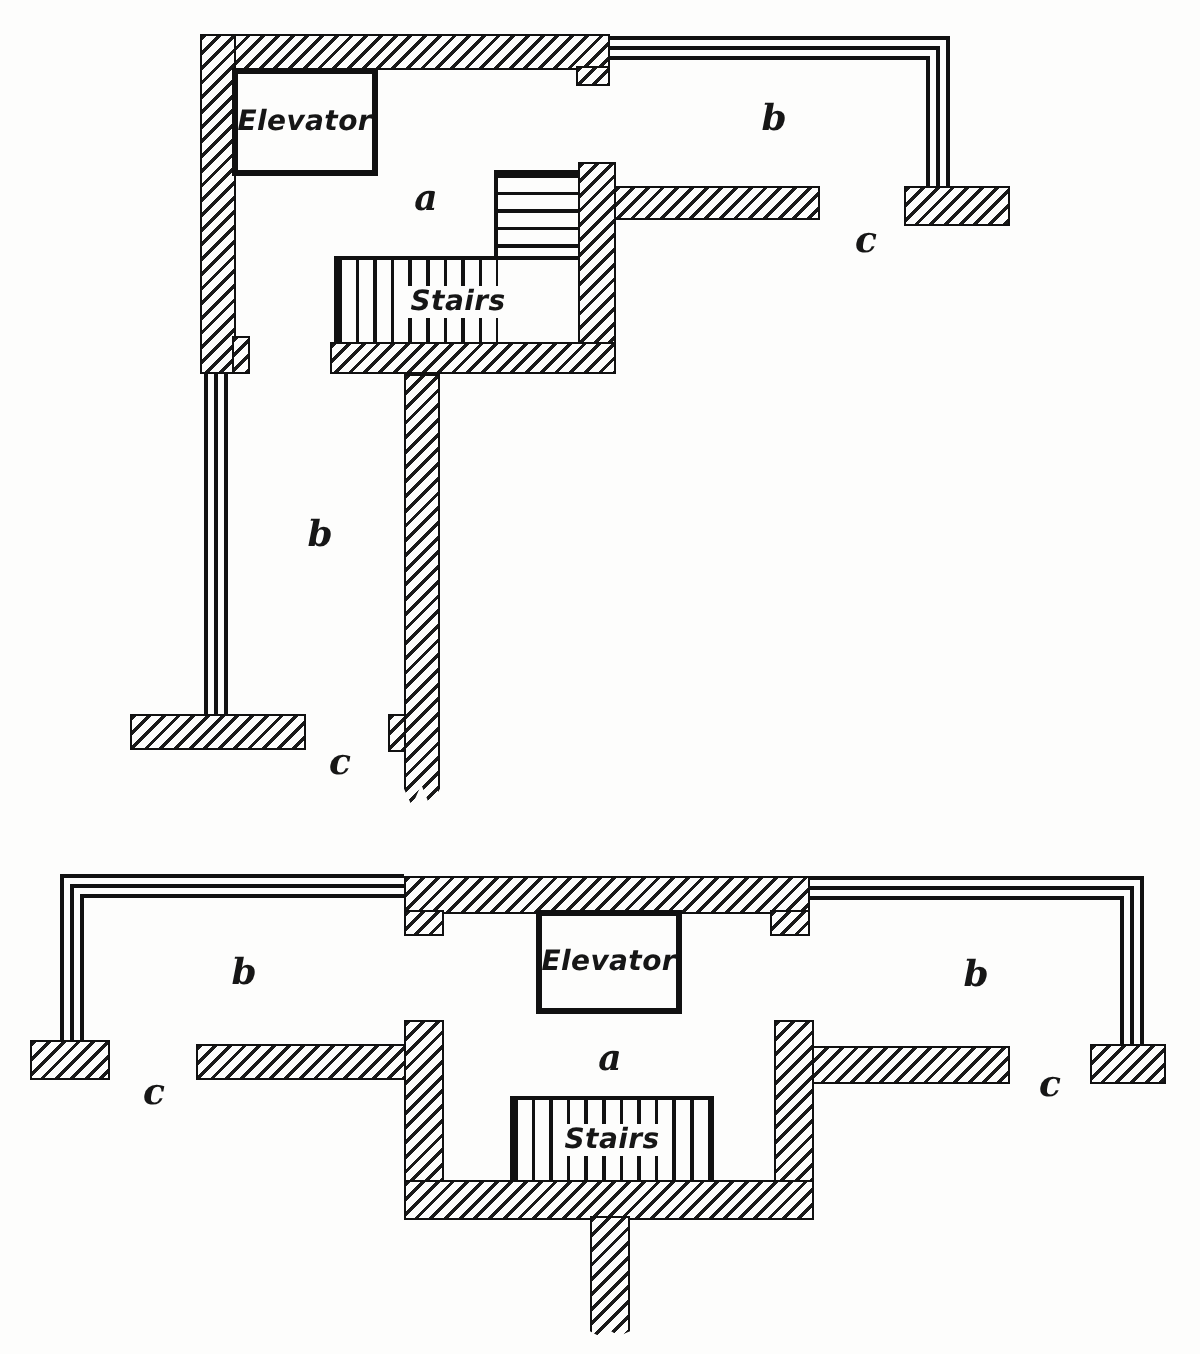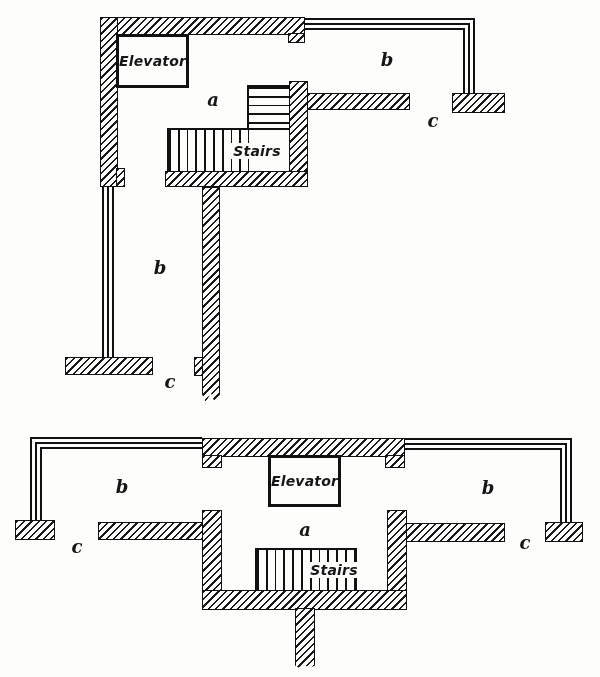--- a/index.html
+++ b/index.html
@@ -30,7 +30,7 @@
   
   .elevator{
     position:absolute;box-sizing:border-box;background:#fdfdfc;border:3px solid #111;
-    display:flex;align-items:center;justify-content:center;
+    display:flex;align-items:center;justify-content:flex-end;
   }
   .cursive{font-style:italic;font-weight:bold;font-size:14px;letter-spacing:.2px;white-space:nowrap;}
   

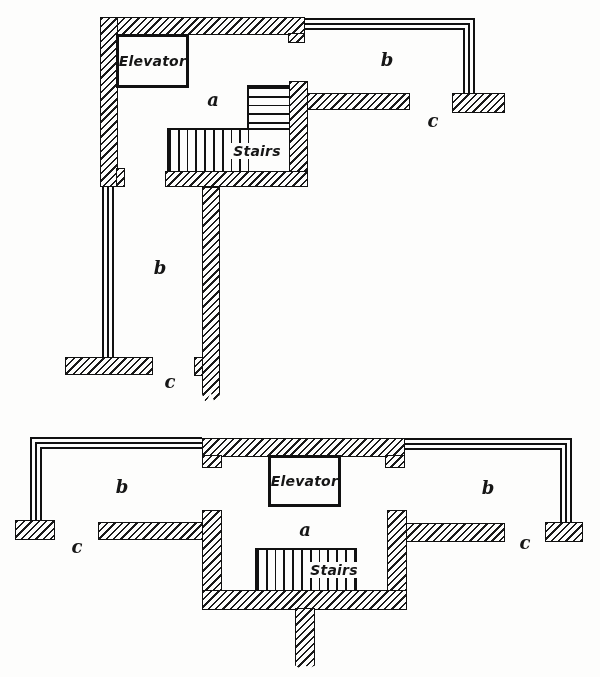--- a/index.html
+++ b/index.html
@@ -37,7 +37,7 @@
   .treads-v{position:absolute;box-sizing:border-box;background-image:repeating-linear-gradient(90deg,#111 0 1.8px,rgba(0,0,0,0) 1.8px 8.8px);}
   .treads-h{position:absolute;box-sizing:border-box;background-image:repeating-linear-gradient(180deg,#111 0 1.8px,rgba(0,0,0,0) 1.8px 8.8px);}
   .stair-room{position:absolute;box-sizing:border-box;border-top:2px solid #111;border-left:2px solid #111;background:#fdfdfc;}
-  .stair-label{position:absolute;left:50%;top:50%;transform:translate(-50%,-50%);background:#fdfdfc;padding:0 3px;margin-left:28px;}
+  .stair-label{position:absolute;left:50%;top:50%;transform:translate(-50%,-50%);background:#fdfdfc;padding:0 3px;}
   
   .abc{
     position:absolute;transform:translate(-50%,-50%);

